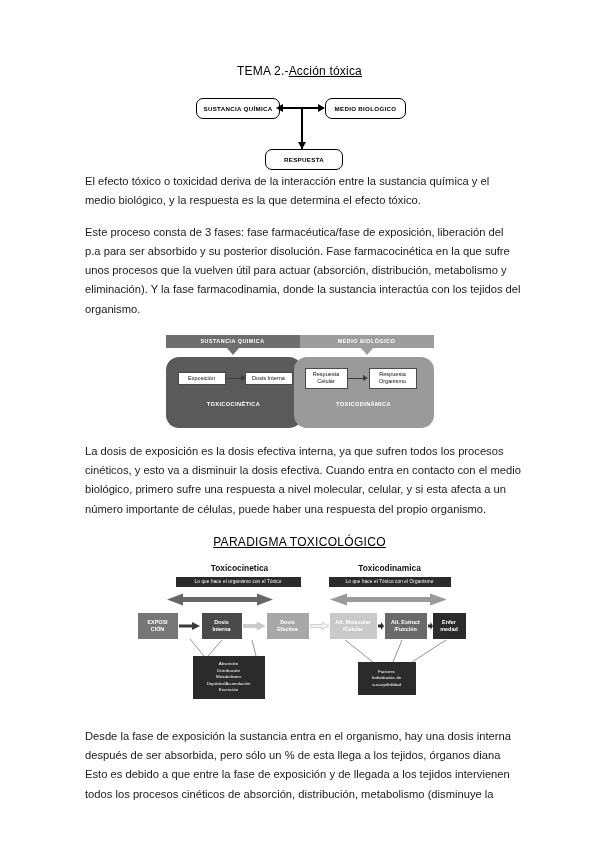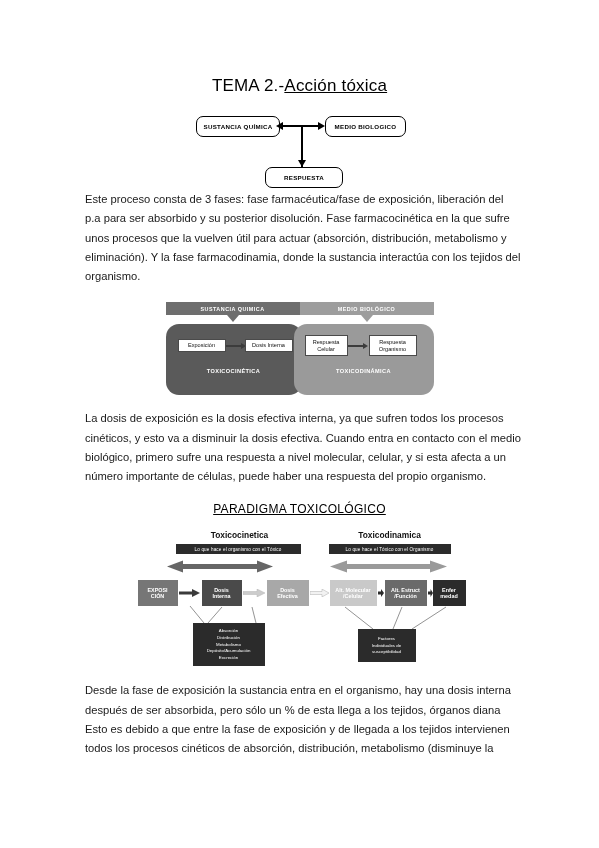--- a/index.html
+++ b/index.html
@@ -26,8 +26,8 @@
   
   .doc-title {
     text-align: center;
-    font-size: 17px;
-    margin: 12px;
+    font-size: 12px;
+    margin: 0;
     padding-top: 64px;
     font-weight: normal;
     letter-spacing: 0.2px;

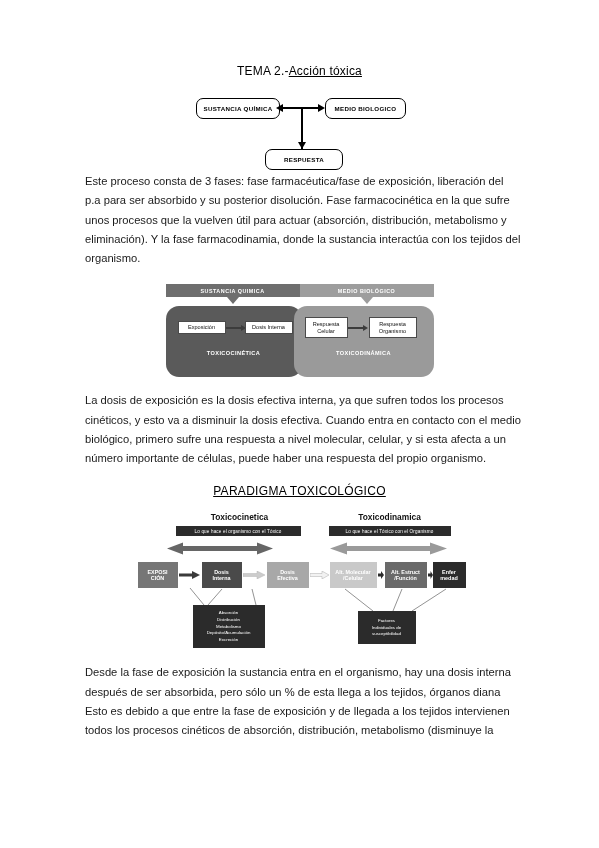--- a/index.html
+++ b/index.html
@@ -293,6 +293,9 @@
     <div class="arrow-d"></div>
   </div>
 
+  <p class="para">
+    <span>El efecto tóxico o toxicidad deriva de la interacción entre la sustancia química y el medio biológico, y la respuesta es la que determina el efecto tóxico.</span>
+  </p>
 
   <p class="para"><span>Este proceso consta de 3 fases: </span><b>fase farmacéutica/fase de exposición</b><span>, liberación del p.a para ser absorbido y su posterior disolución. </span><b>Fase farmacocinética</b><span> en la que sufre unos procesos que la vuelven útil para actuar (absorción, distribución, metabolismo y eliminación). Y la </span><b>fase farmacodinamia</b><span>, donde la sustancia interactúa con los tejidos del organismo.</span></p>
 

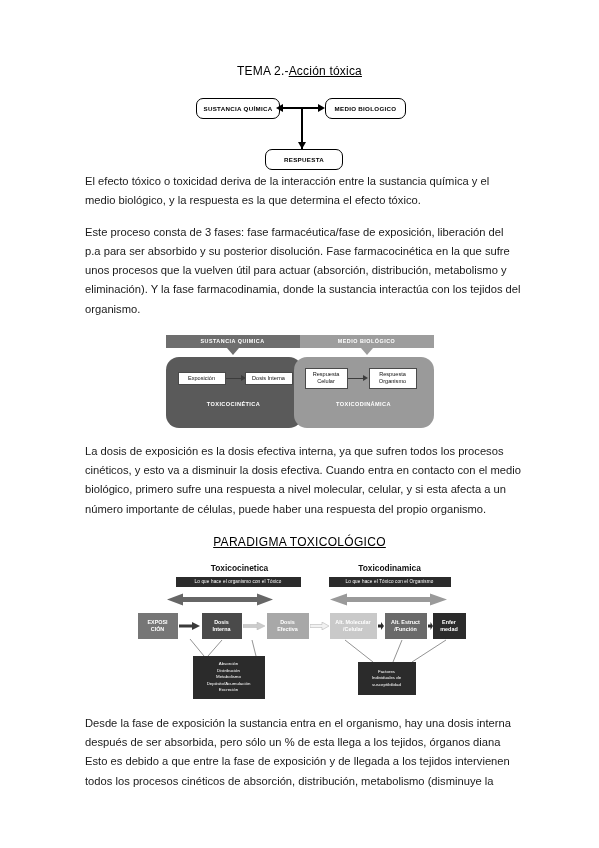--- a/index.html
+++ b/index.html
@@ -407,7 +407,7 @@
     </div>
   </div>
 
-  <p class="para" style="margin-top:1px;">
+  <p class="para" style="margin-top:14px;">
     <span>Desde la fase de exposición la sustancia entra en el organismo, hay una dosis interna después de ser absorbida, pero sólo un % de esta llega a los tejidos, órganos diana Esto es debido a que entre la fase de exposición y de llegada a los tejidos intervienen todos los procesos cinéticos de absorción, distribución, metabolismo (disminuye la</span>
   </p>
 

